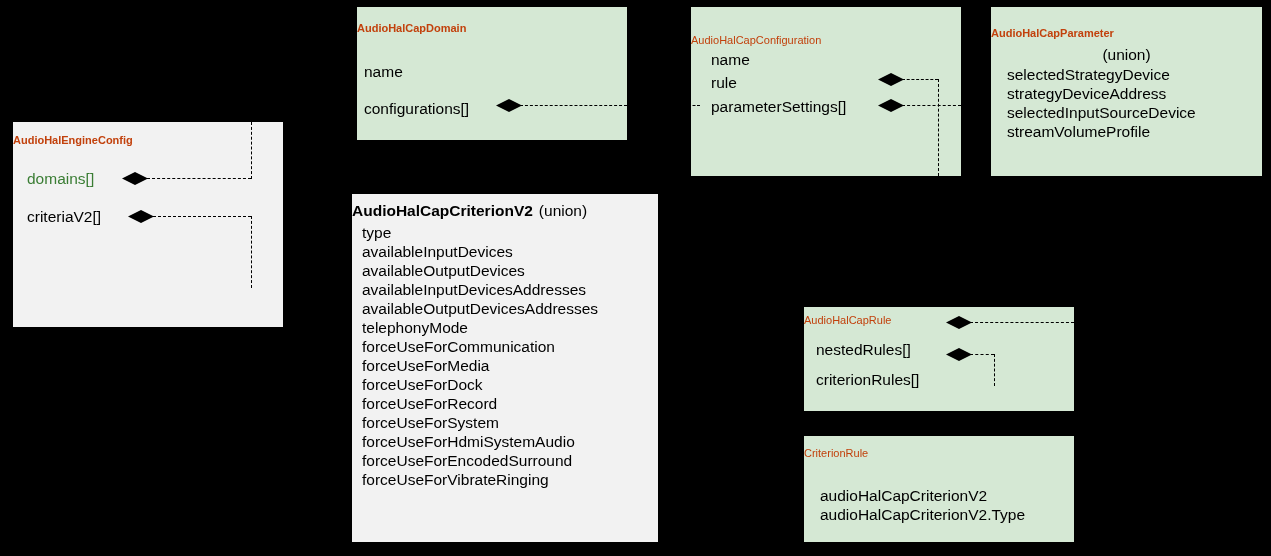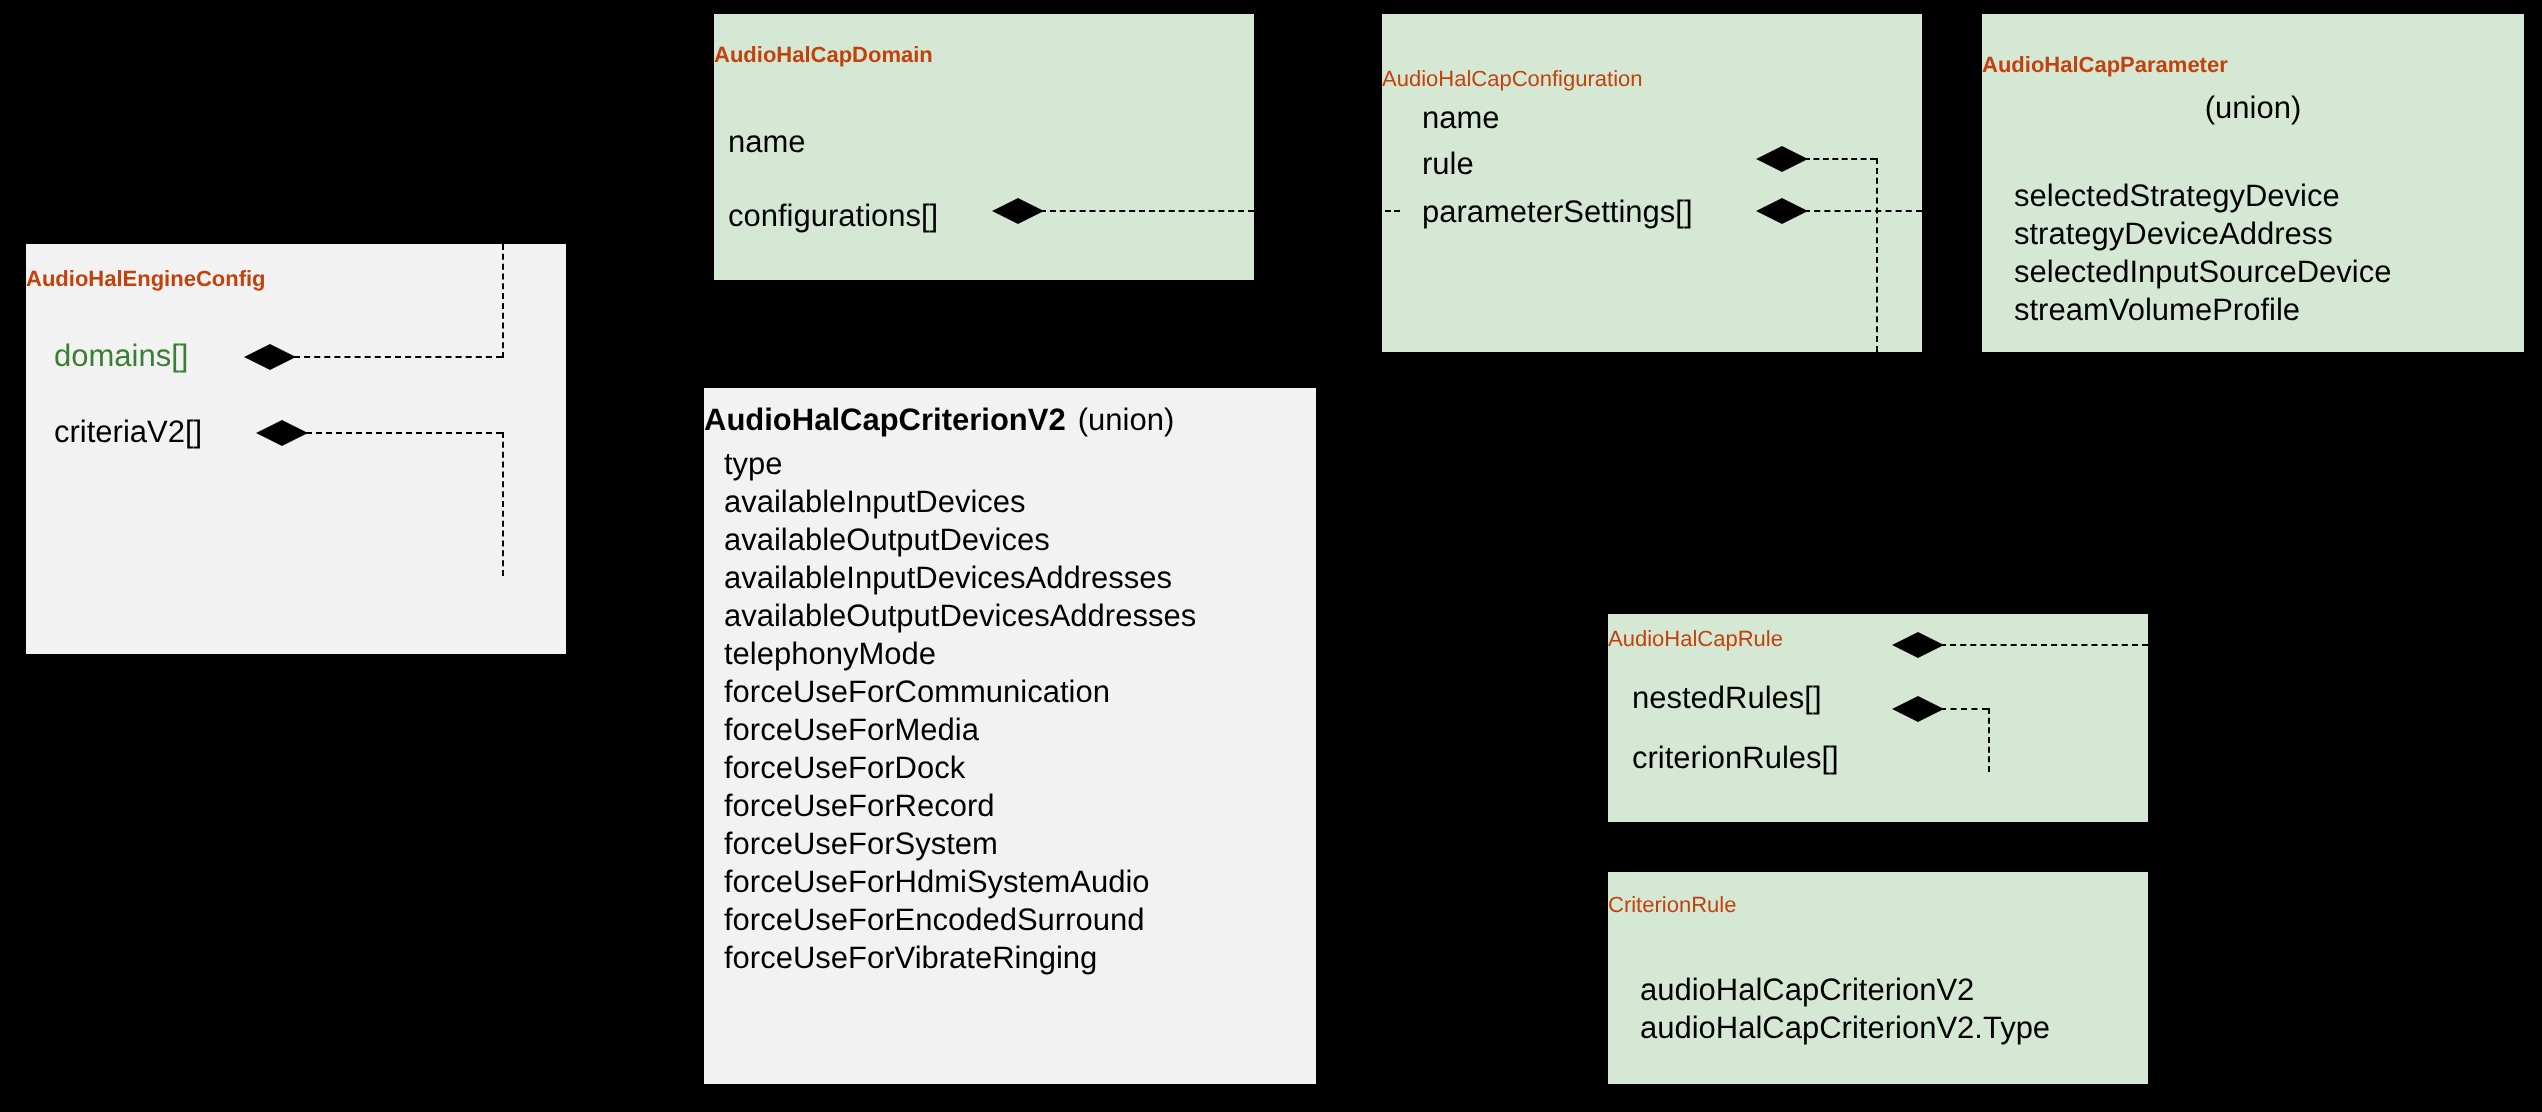--- a/index.html
+++ b/index.html
@@ -133,7 +133,7 @@
     <div class="box-bg"></div>
     <div class="box-title bold" style="position:absolute; left:0; right:0; top:19px;">AudioHalCapParameter</div>
     <div class="box-subtitle" style="position:absolute; left:0; right:0; top:38px;">(union)</div>
-    <ul class="attr-list" style="position:absolute; left:16px; top:58px;margin-top:24px;">
+    <ul class="attr-list" style="position:absolute; left:16px; top:58px;">
       <li class="attr">selectedStrategyDevice</li>
       <li class="attr">strategyDeviceAddress</li>
       <li class="attr">selectedInputSourceDevice</li>

